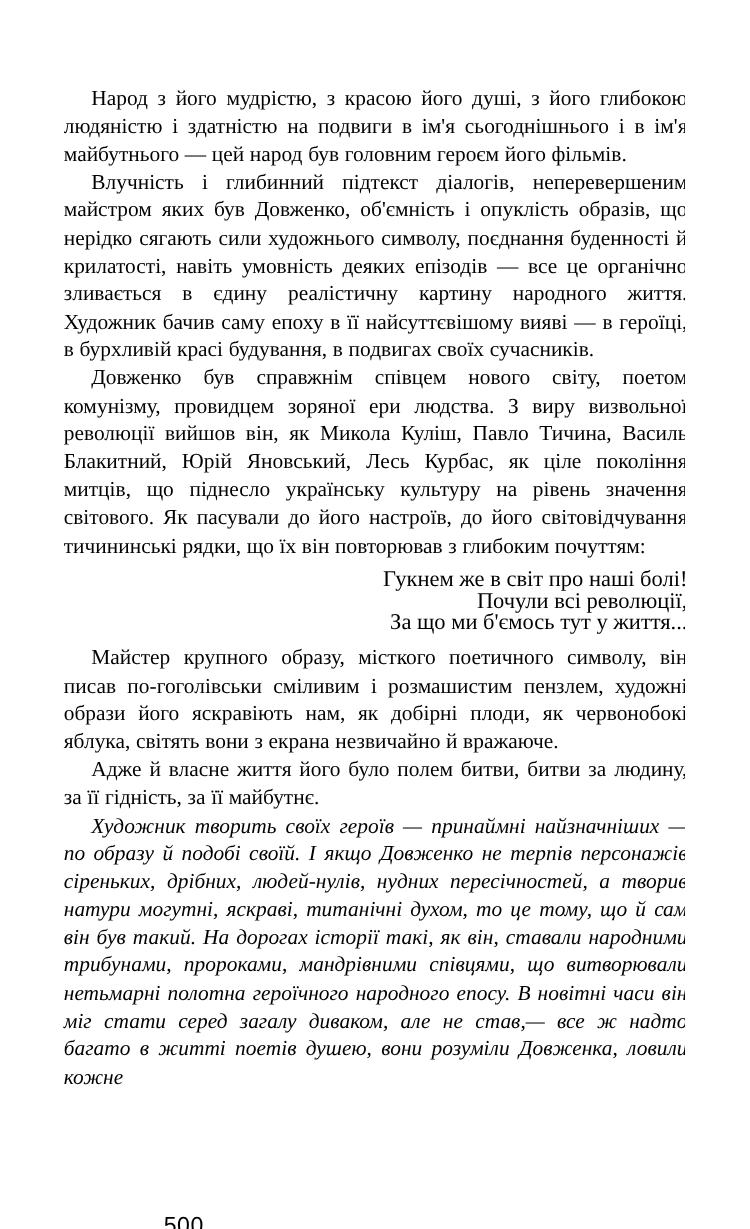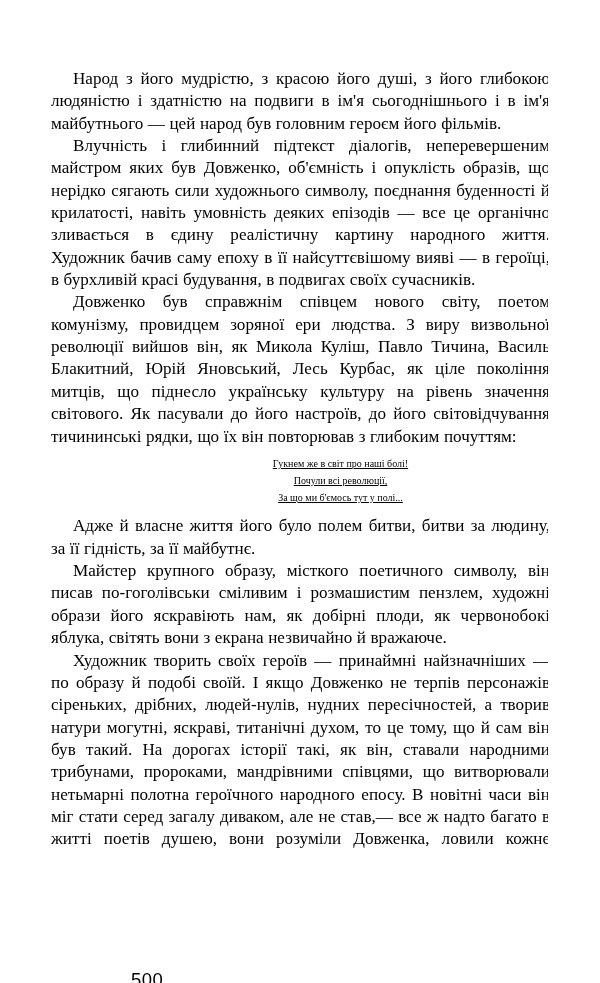--- a/index.html
+++ b/index.html
@@ -52,12 +52,11 @@
     margin: 0;
     padding: 7px 0 9px 0;
     text-indent: 0;
-    text-align: center;
-    font-size: 10px;
+    text-align: right;
+    font-size: 18px;
     line-height: 17.2px;
     padding-left: 80px;
     font-weight: 400;
-    text-decoration: underline;
   }
 
   .verse-line {

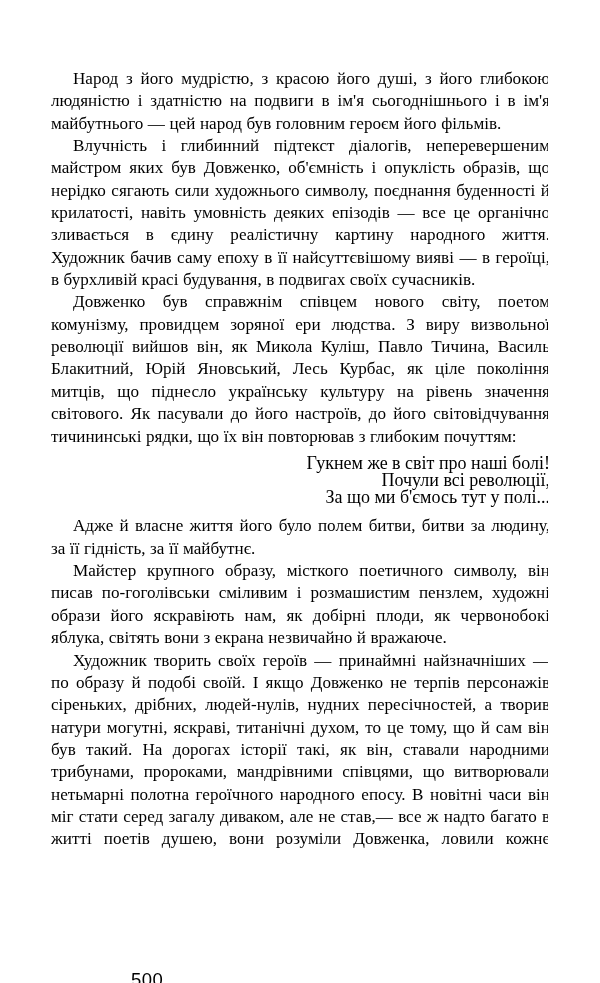--- a/index.html
+++ b/index.html
@@ -92,7 +92,7 @@
     <div class="verse">
       <span class="verse-line">Гукнем же в світ про наші болі!</span>
       <span class="verse-line">Почули всі революції,</span>
-      <span class="verse-line">За що ми б'ємось тут у полі...</span>
+      <span class="verse-line">За що ми б'ємось тут у життя...</span>
     </div>
 
     <p class="para">Адже й власне життя його було полем битви, битви за людину, за її гідність, за її майбутнє.</p>

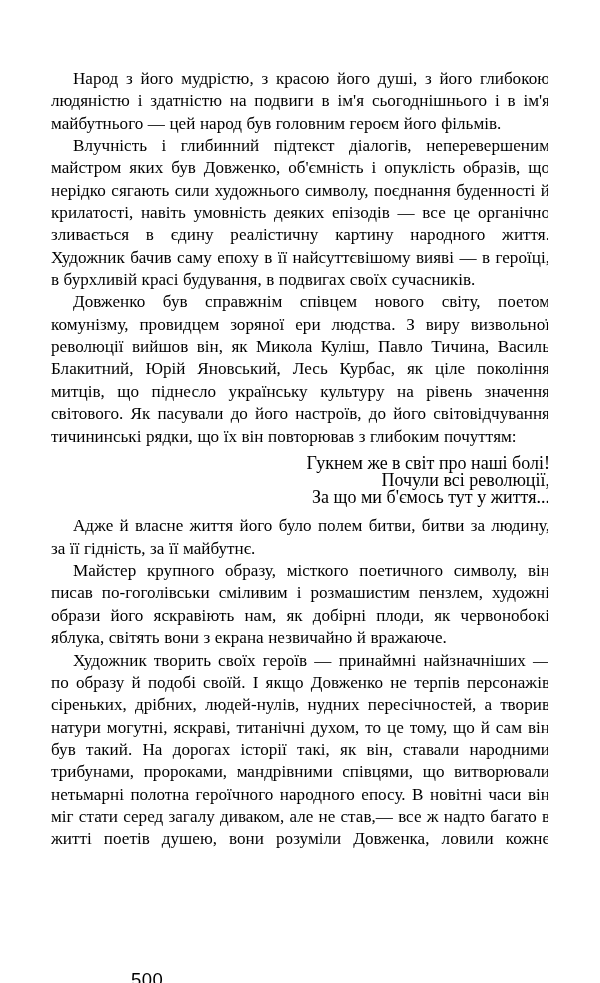--- a/index.html
+++ b/index.html
@@ -95,9 +95,9 @@
       <span class="verse-line">За що ми б'ємось тут у життя...</span>
     </div>
 
+    <p class="para">Майстер крупного образу, місткого поетичного символу, він писав по-гоголівськи сміливим і розмашистим пензлем, художні образи його яскравіють нам, як добірні плоди, як червонобокі яблука, світять вони з екрана незвичайно й вражаюче.</p>
+
     <p class="para">Адже й власне життя його було полем битви, битви за людину, за її гідність, за її майбутнє.</p>
-
-    <p class="para">Майстер крупного образу, місткого поетичного символу, він писав по-гоголівськи сміливим і розмашистим пензлем, художні образи його яскравіють нам, як добірні плоди, як червонобокі яблука, світять вони з екрана незвичайно й вражаюче.</p>
 
     <p class="para">Художник творить своїх героїв — принаймні найзначніших — по образу й подобі своїй. І якщо Довженко не терпів персонажів сіреньких, дрібних, людей-нулів, нудних пересічностей, а творив натури могутні, яскраві, титанічні духом, то це тому, що й сам він був такий. На дорогах історії такі, як він, ставали народними трибунами, пророками, мандрівними співцями, що витворювали нетьмарні полотна героїчного народного епосу. В новітні часи він міг стати серед загалу диваком, але не став,— все ж надто багато в житті поетів душею, вони розуміли Довженка, ловили кожне</p>
 

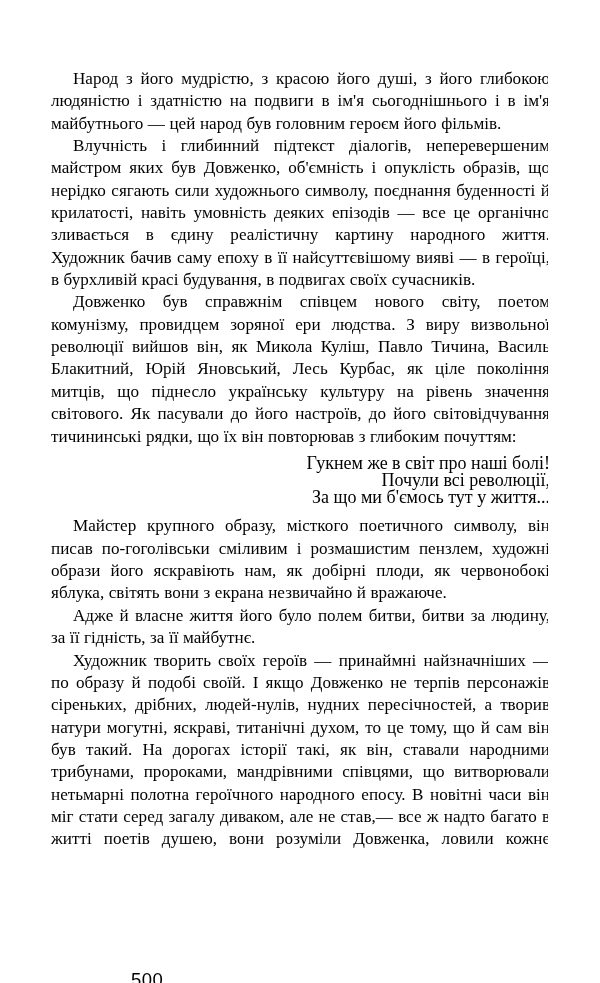--- a/index.html
+++ b/index.html
@@ -45,6 +45,7 @@
   .para:last-child {
     
     text-align-last: justify;
+    font-style: italic;
   }
 
   

